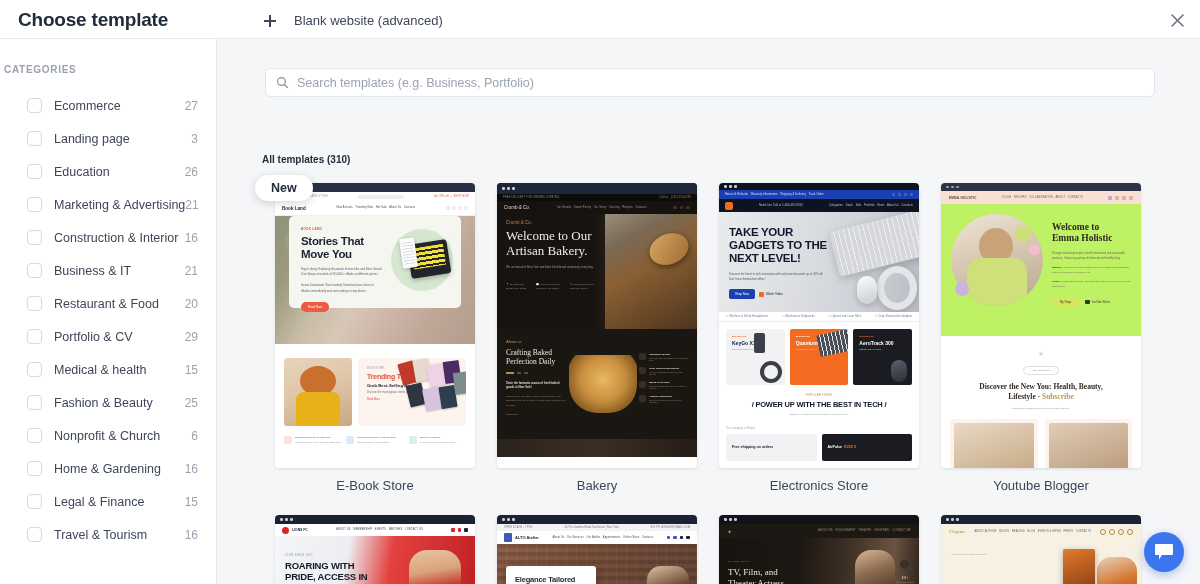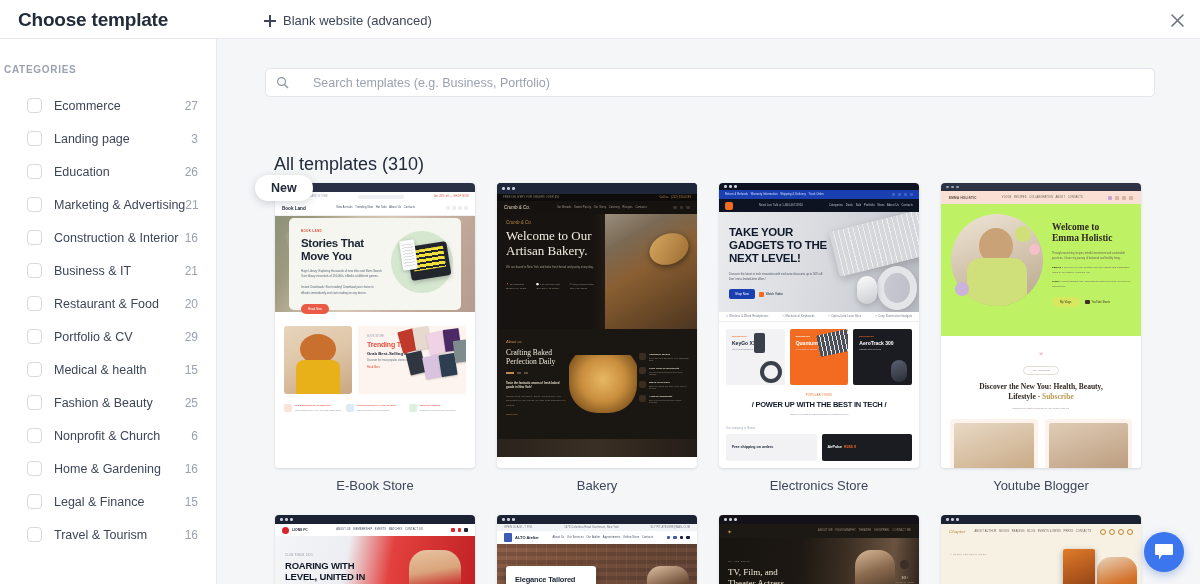--- a/index.html
+++ b/index.html
@@ -26,7 +26,7 @@
   }
   .blank-site {
     position: absolute; left: 264px; top: 13px;
-    display: flex; align-items: center; gap: 7px;
+    display: flex; align-items: center; gap: 18px;
     cursor: pointer;
   }
   .plus-icon {

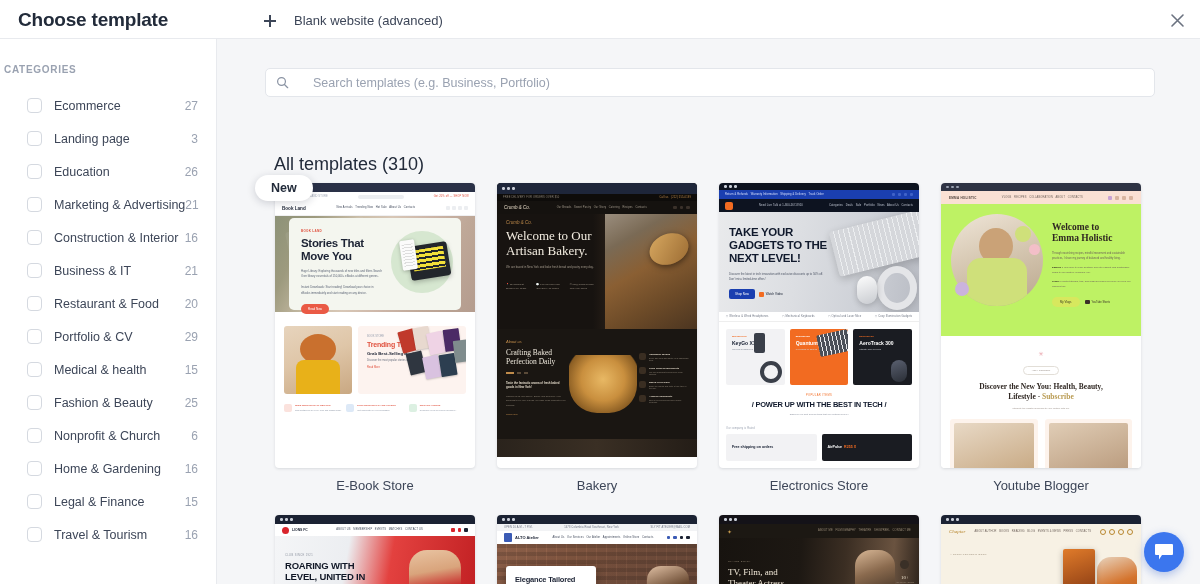--- a/index.html
+++ b/index.html
@@ -105,7 +105,7 @@
   .search-icon { width: 13px; height: 13px; flex-shrink: 0; }
   .search-input {
     border: none; outline: none;
-    margin-left: 24px;
+    margin-left: 8px;
     font-size: 12.5px;
     font-family: "Liberation Sans", sans-serif;
     color: #3d4658;

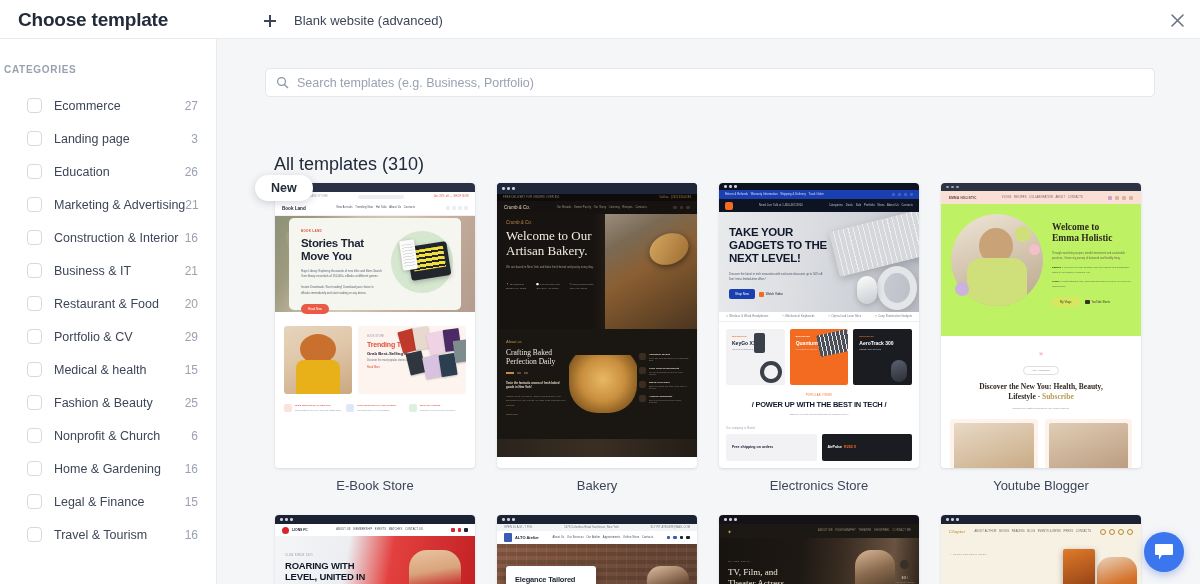--- a/index.html
+++ b/index.html
@@ -116,7 +116,7 @@
 
   .all-templates {
     position: absolute; top: 115px; left: 45px;
-    font-size: 18px; font-weight: normal; color: #222b3a; margin-left: 12px;
+    font-size: 10px; font-weight: bold; color: #222b3a;
   }
 
   

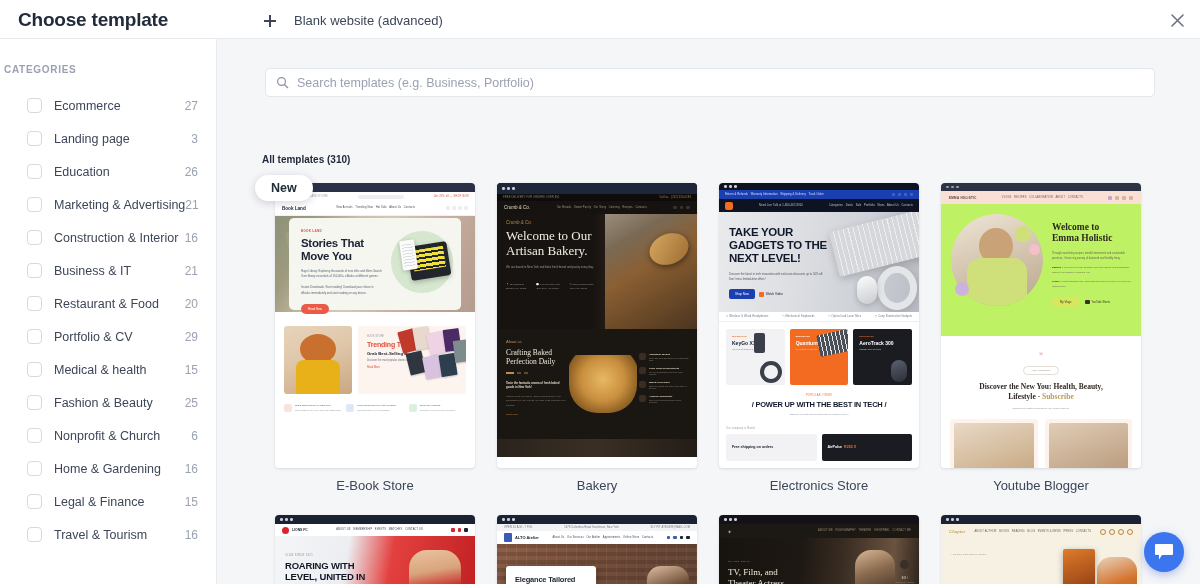--- a/index.html
+++ b/index.html
@@ -178,11 +178,11 @@
     border-bottom: 1px solid #f0f0f2;
   }
   .ebook-hero {
-    height: 96px;
+    height: 128px;
     background:
       linear-gradient(118deg,#8d9278 0%,#9d9a7e 16%,#c9bda7 33%,#d8c7b6 47%,#cdb6a8 62%,#bfa898 78%,#b49c8e 100%);
     position: relative;
-    display: flex; align-items: center; justify-content: center;
+    display: flex; justify-content: center;
   }
   .ebook-hero::before {
     content:""; position:absolute; left:6%; top:8%; width:40%; height:30%;

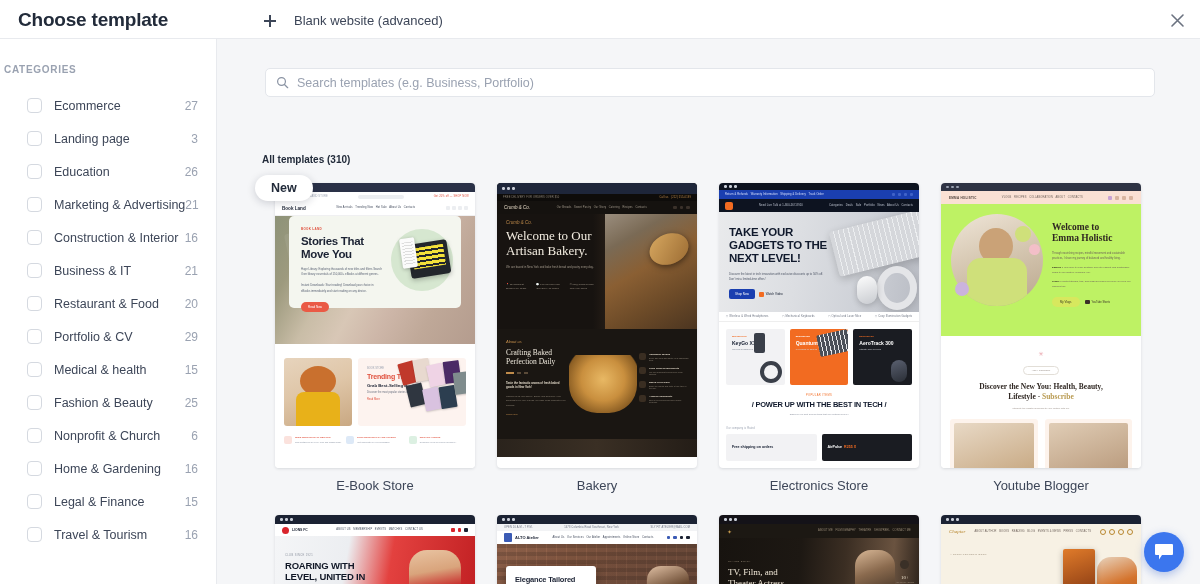--- a/index.html
+++ b/index.html
@@ -882,7 +882,7 @@
             <div class="lf-k">CLUB SINCE 1921</div>
             <div class="lf-h">
               <span>ROARING WITH</span><br>
-              <span>LEVEL, UNITED IN</span><br>
+              <span>PRIDE, ACCESS IN</span><br>
               <span>STRENGTH</span>
             </div>
 

